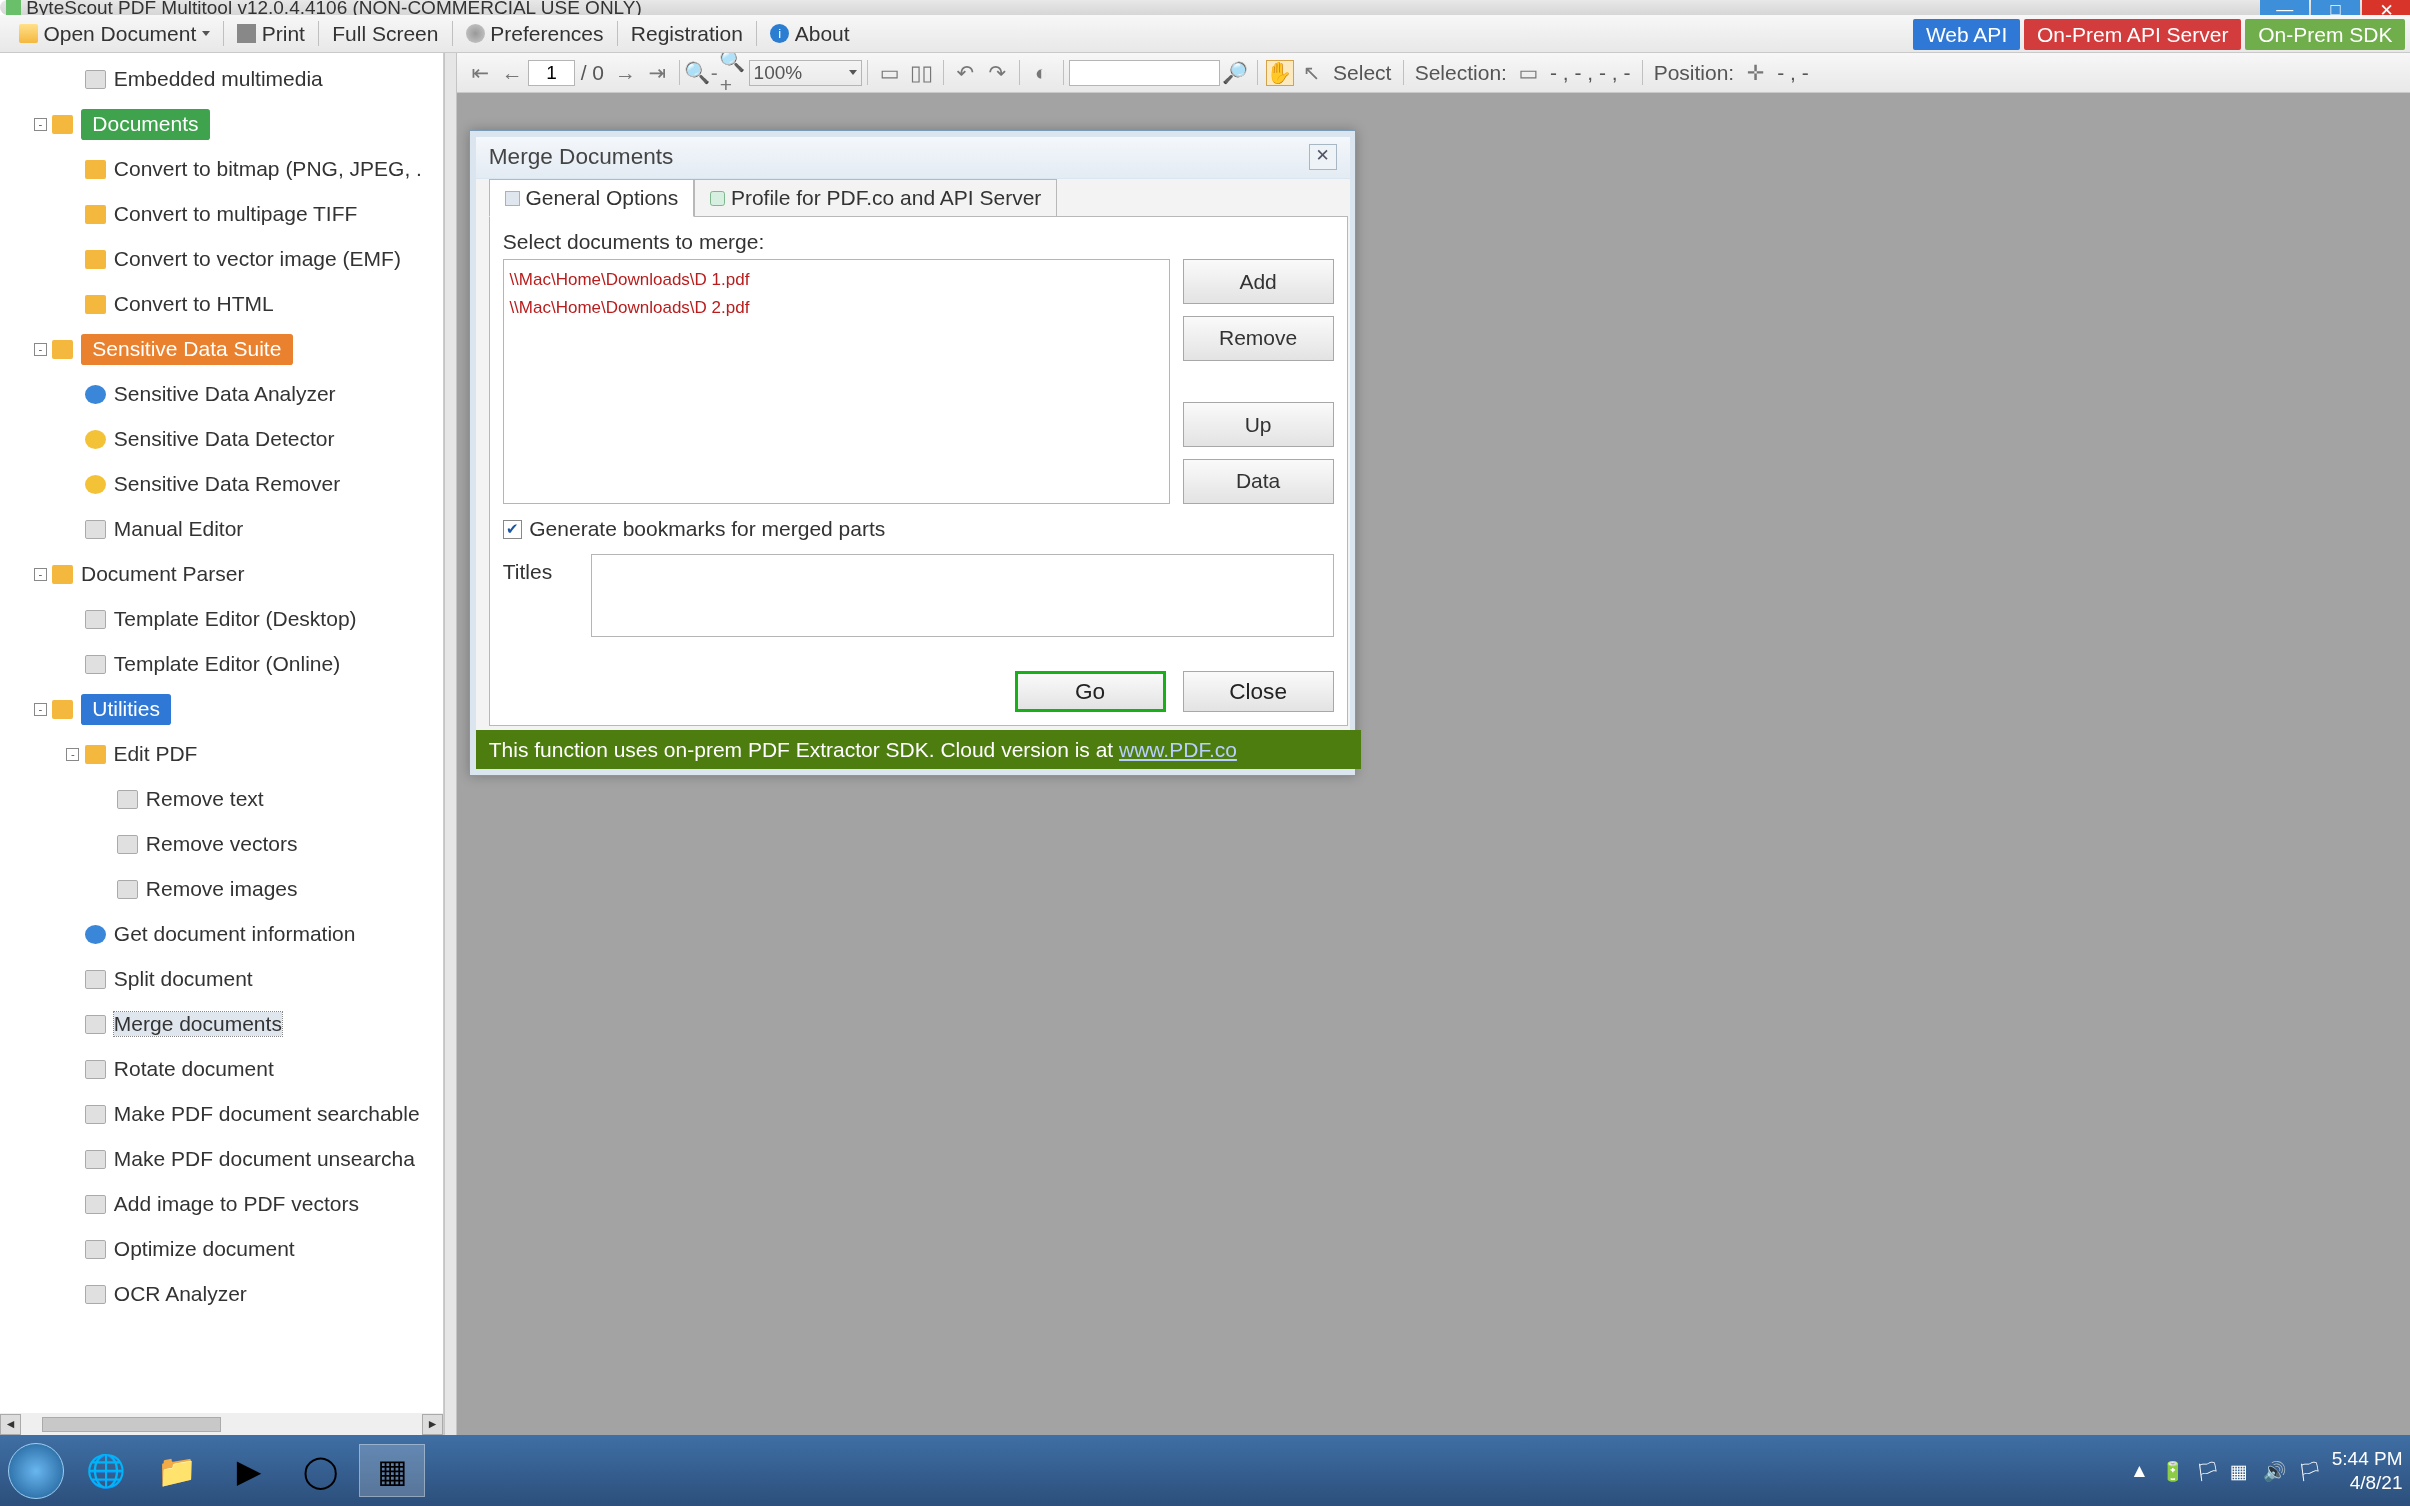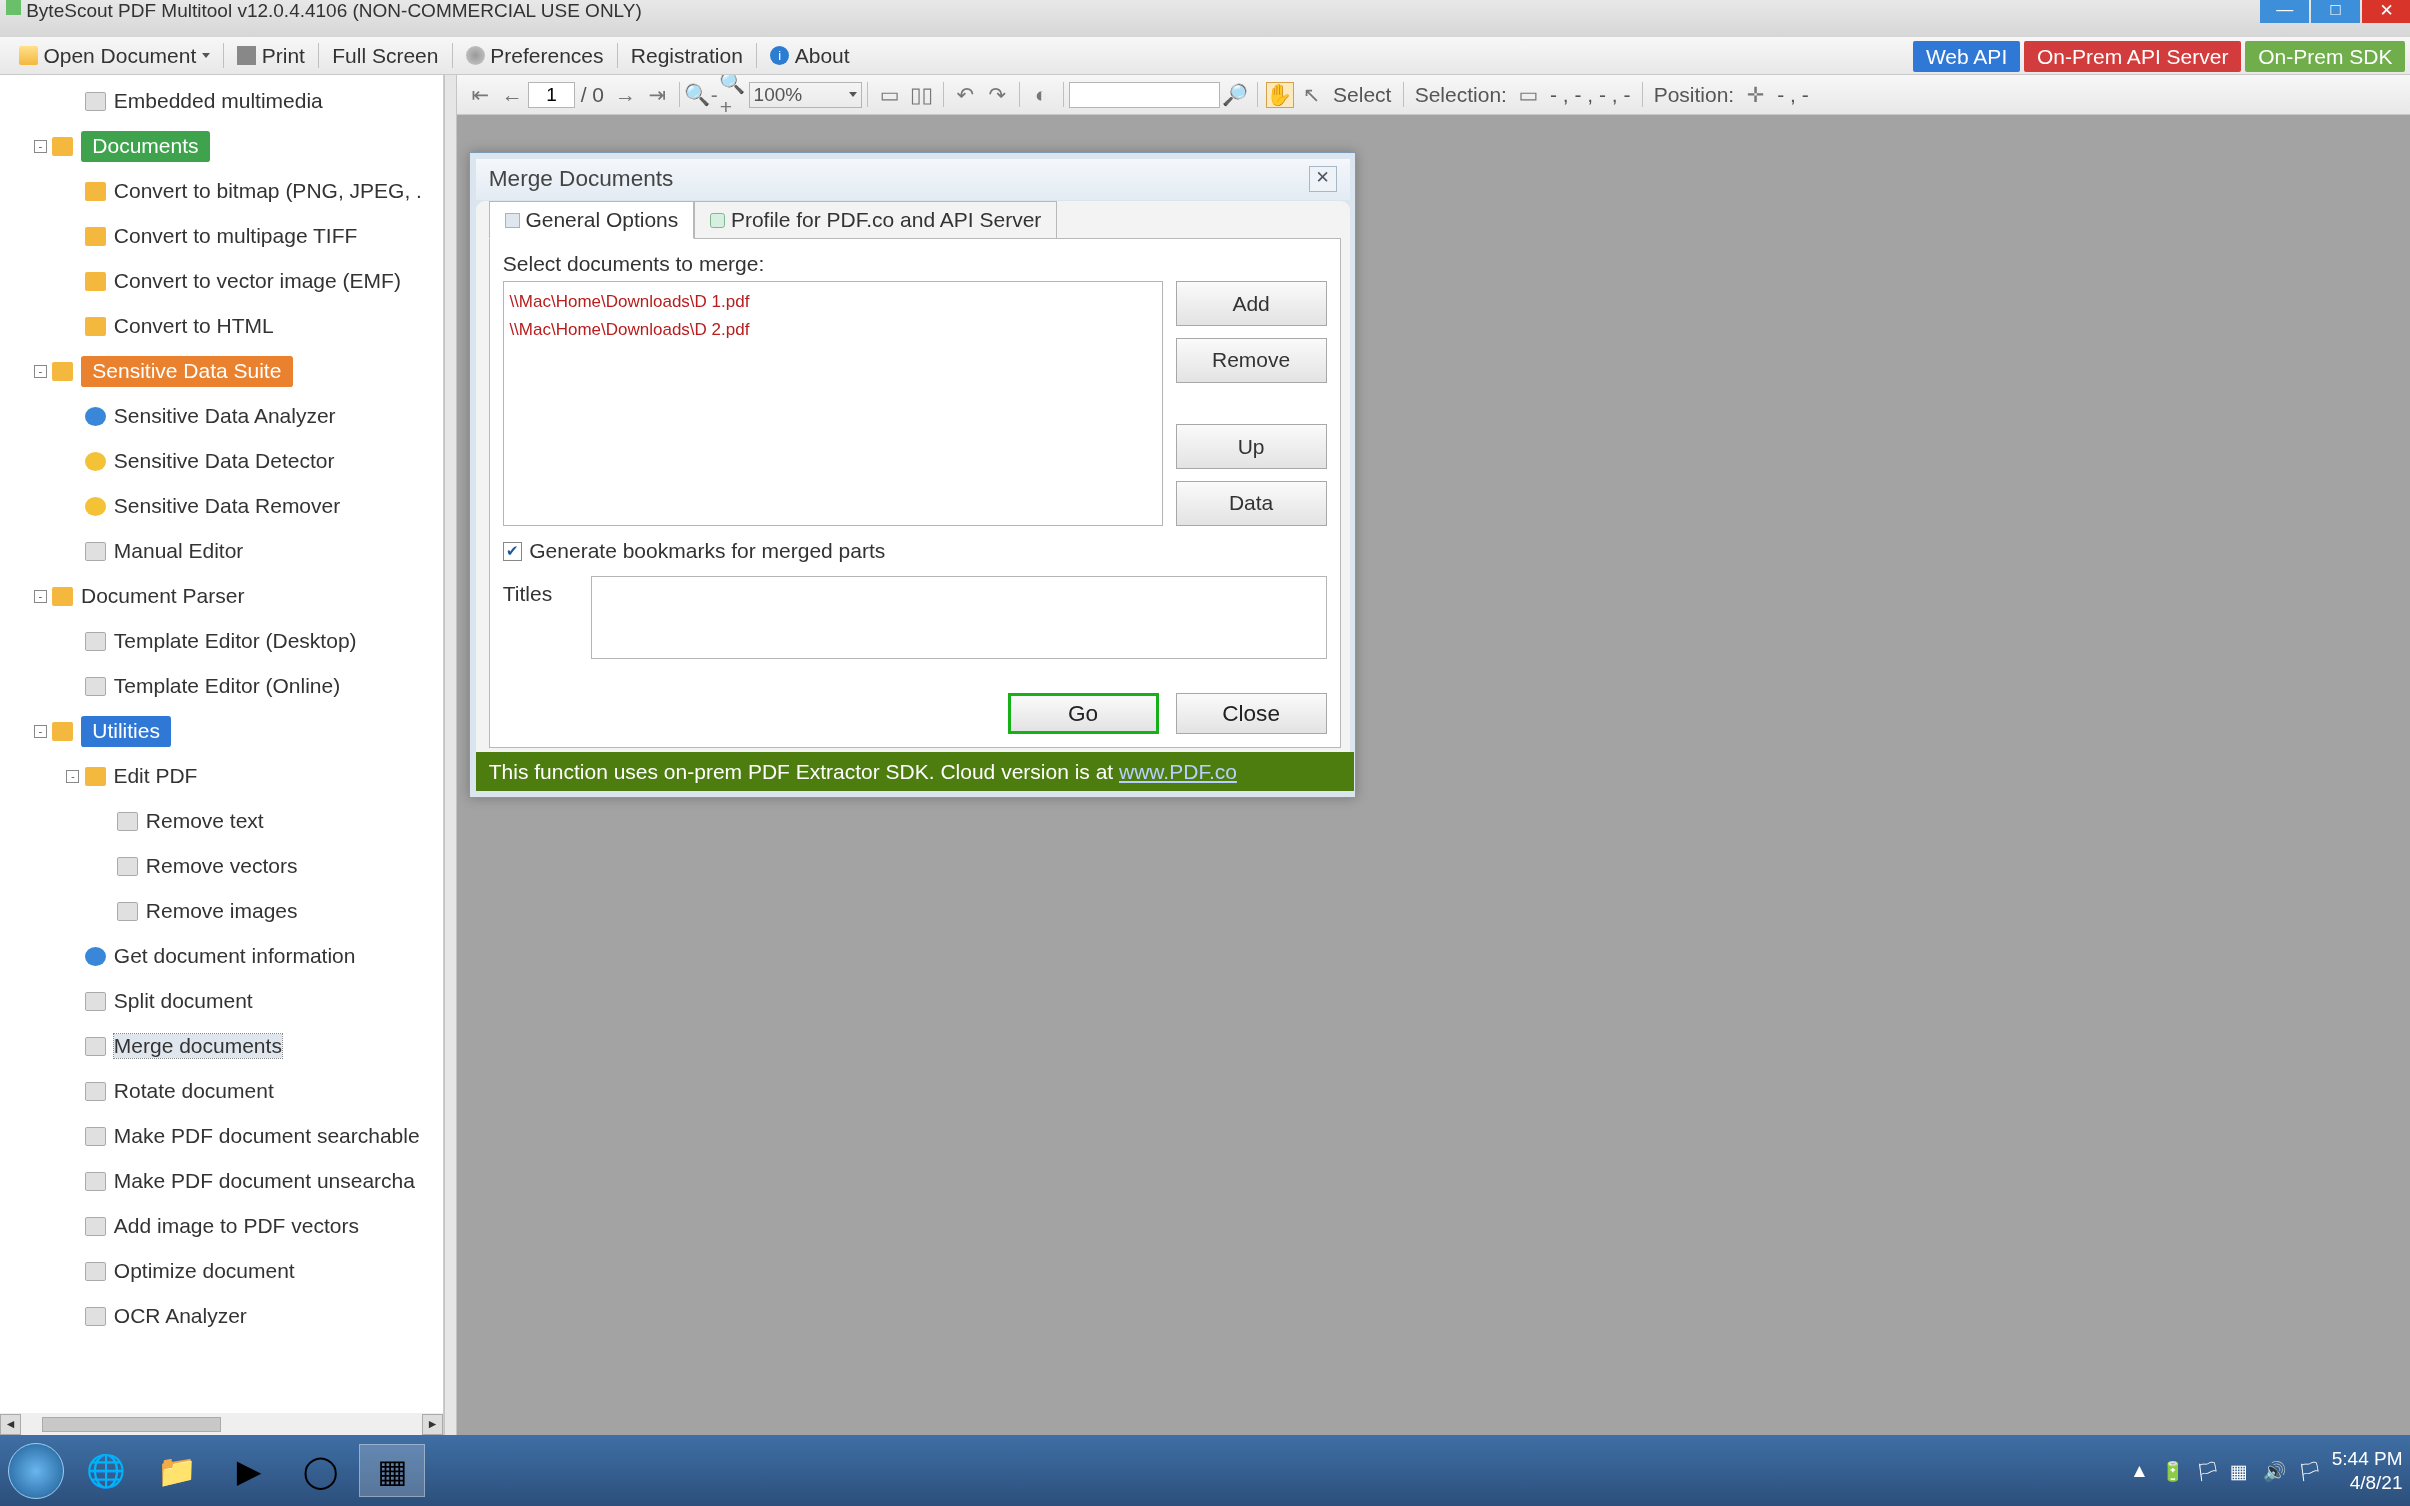--- a/index.html
+++ b/index.html
@@ -8,7 +8,7 @@
 
 
 .app-window { position: absolute; top: 0; left: 0; width: 2411px; height: 1436px; background: #fff; display: flex; flex-direction: column; }
-.title-bar { height: 37px; background: linear-gradient(#e8e8e8,#d6d6d6); display: flex; align-items: flex-start; font-size: 19px; color: #333; padding-left: 5.6px; position: relative; }
+.title-bar { height: 15px; background: linear-gradient(#e8e8e8,#d6d6d6); display: flex; align-items: center; font-size: 19px; color: #333; padding-left: 5.6px; position: relative; border-radius: 9px; }
 .title-bar .app-icon { width: 15px; height: 15px; background: #6ac06a; margin-right: 5.6px; }
 .title-bar .win-buttons { position: absolute; right: 0; top: -1.9px; display: flex; }
 .win-btn { width: 49px; height: 24.5px; display: flex; align-items: center; justify-content: center; font-size: 17px; color: #fff; }

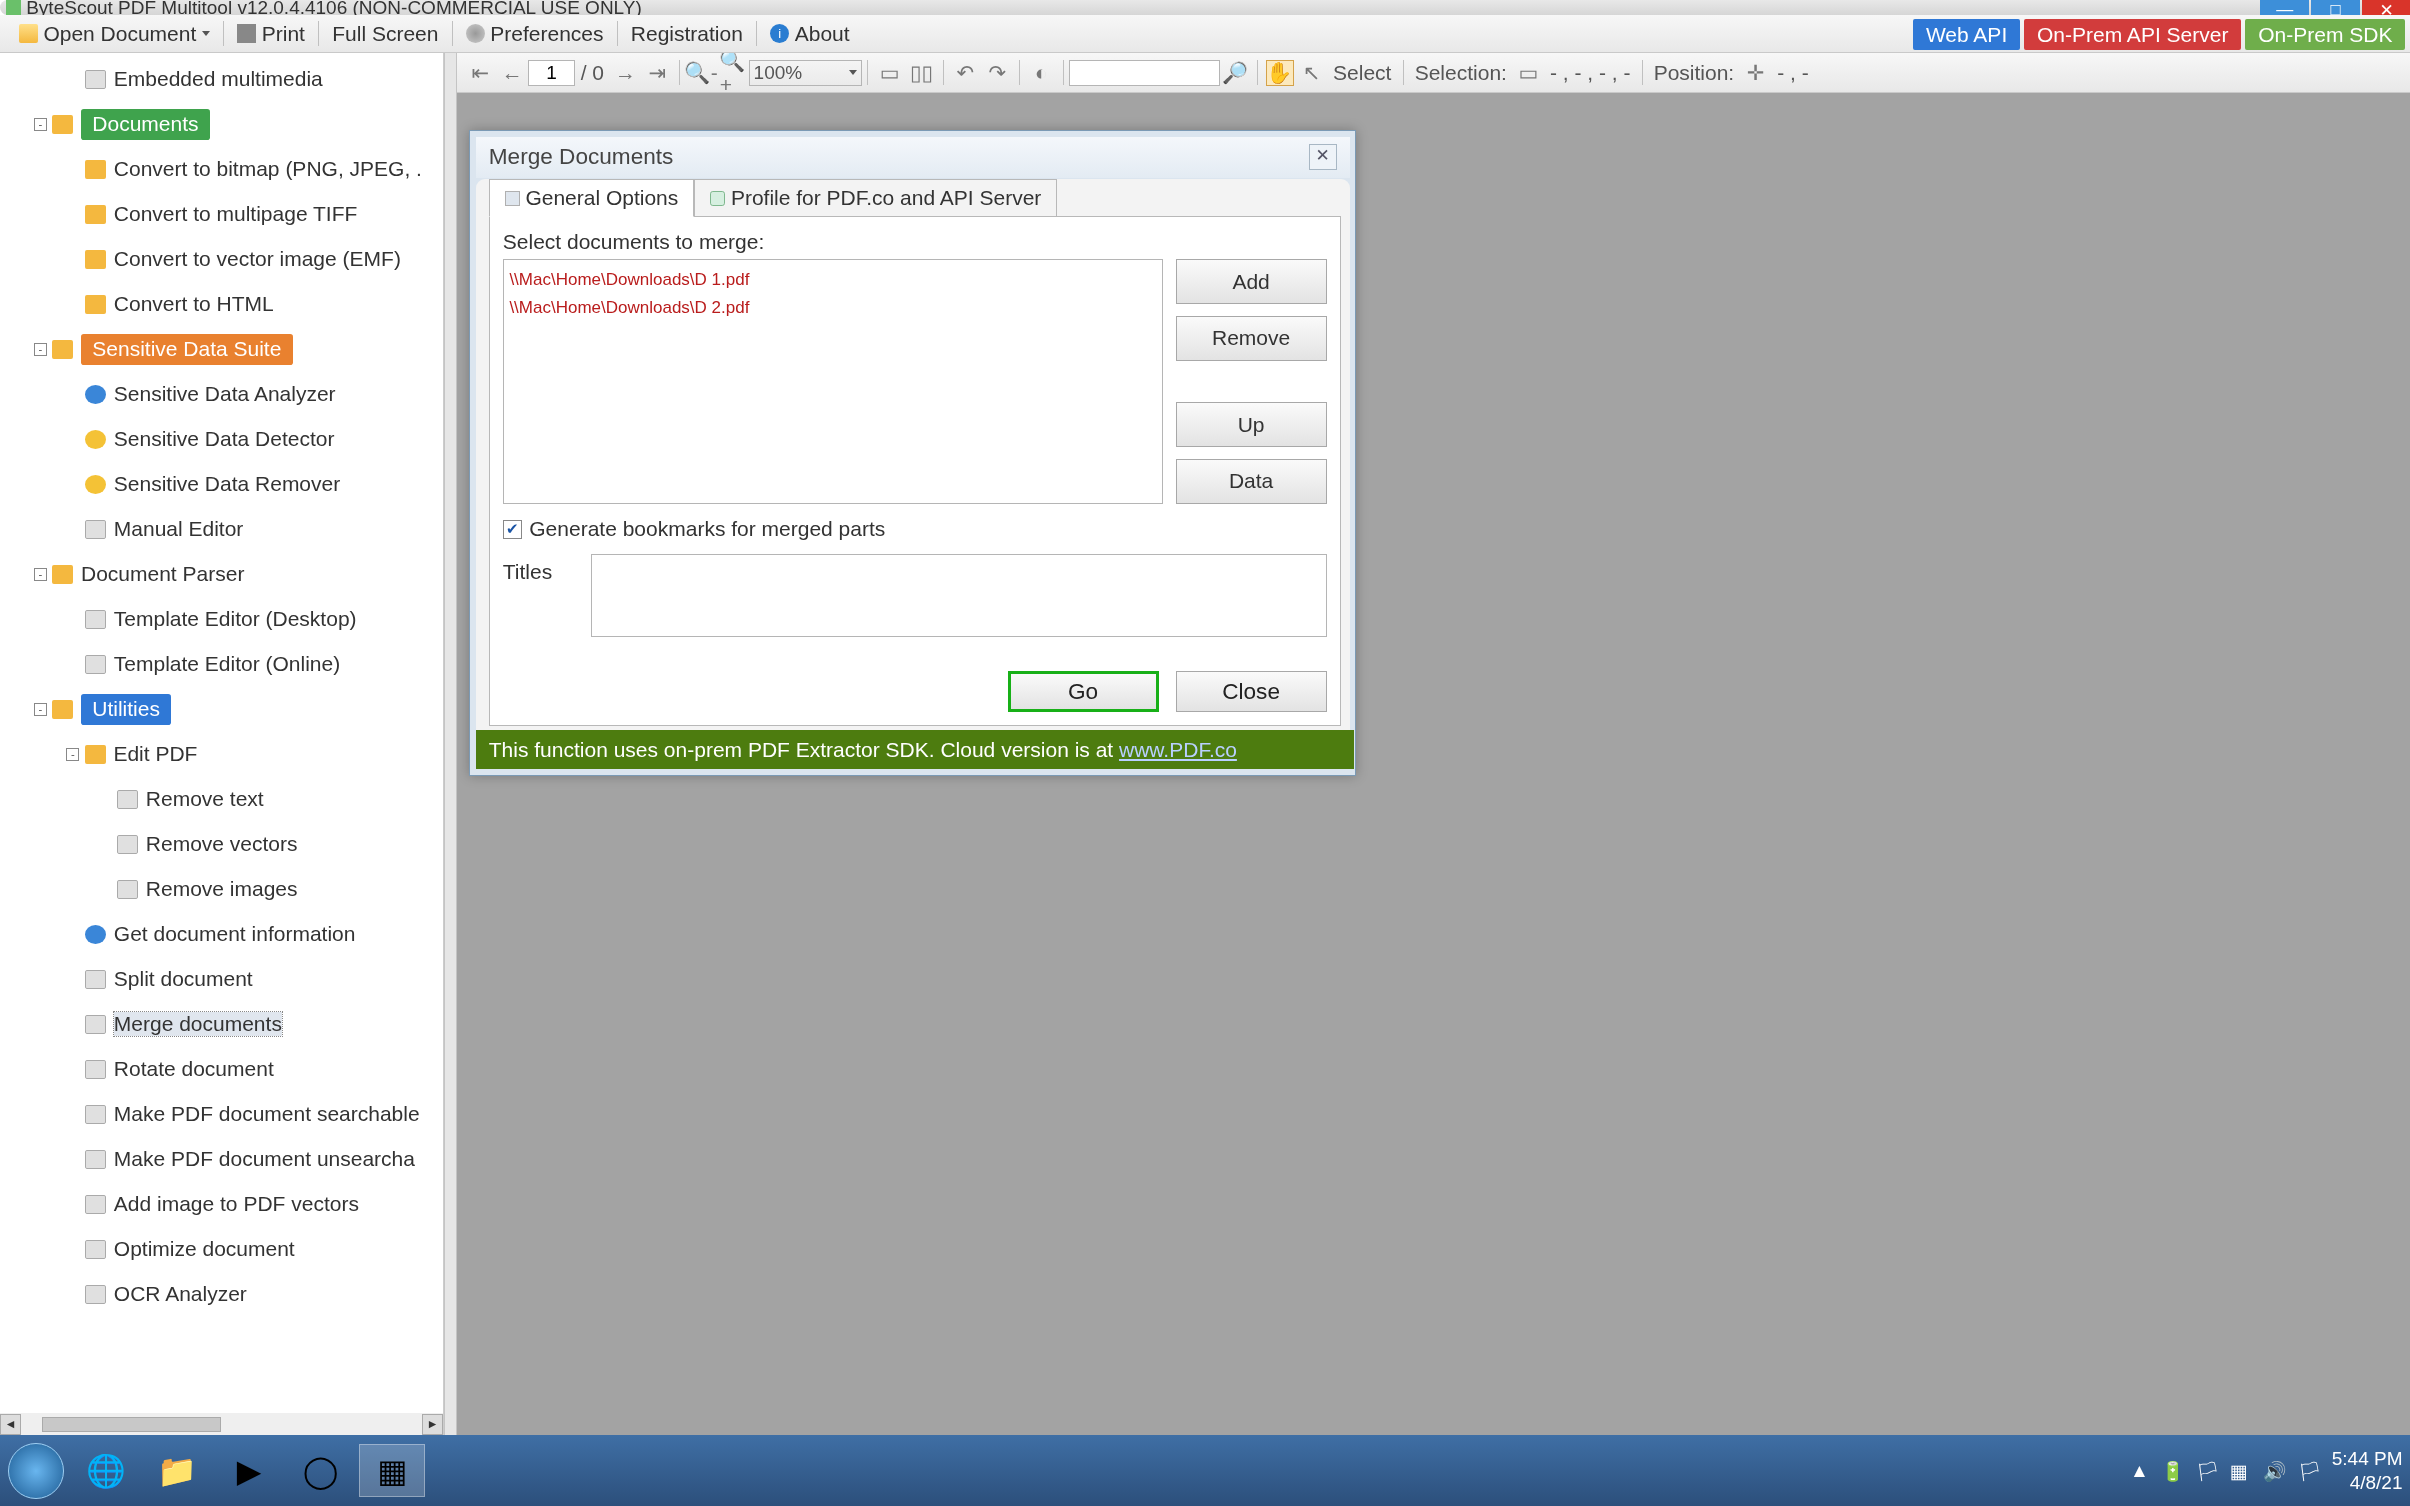--- a/index.html
+++ b/index.html
@@ -66,7 +66,7 @@
 .dlg-outer { padding:5.6px; background:#dbe5ef;}
 .dlg-title { height:41px; display:flex;align-items:center;justify-content:space-between;padding:0 13px;font-size:22.6px;color:#444; background:linear-gradient(#f4f7fb,#e3ebf3);}
 .dlg-close { width:28px;height:26px;border:0.9px solid #a8b7c4;background:#eef3f8;text-align:center;font-size:17px;color:#556;}
-.dlg-body { background:#f3f3f3; padding: 0 9px 13px 13px; border-radius: 9px;}
+.dlg-body { background:#f3f3f3; padding: 0 2px 13px 13px;}
 .tabs { display:flex; margin-top:1.9px;}
 .tab { border:0.9px solid #b8b8b8; background:#f3f3f3; padding:5.6px 15px;font-size:21px;color:#333;display:flex;align-items:center;gap:5.6px;}
 .tab.active { background:#fff; border-bottom:0.9px solid #fff;}

